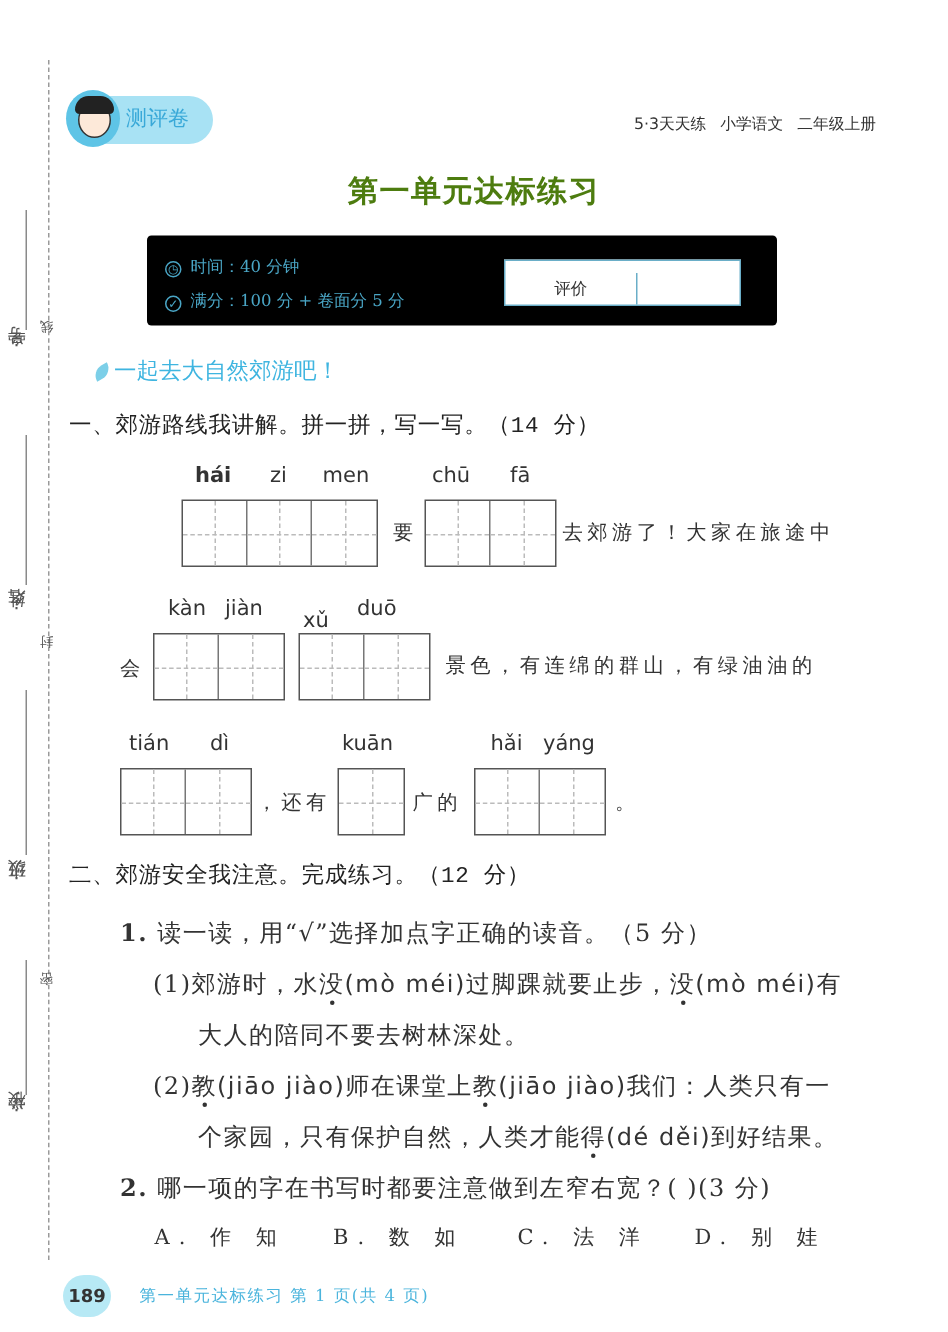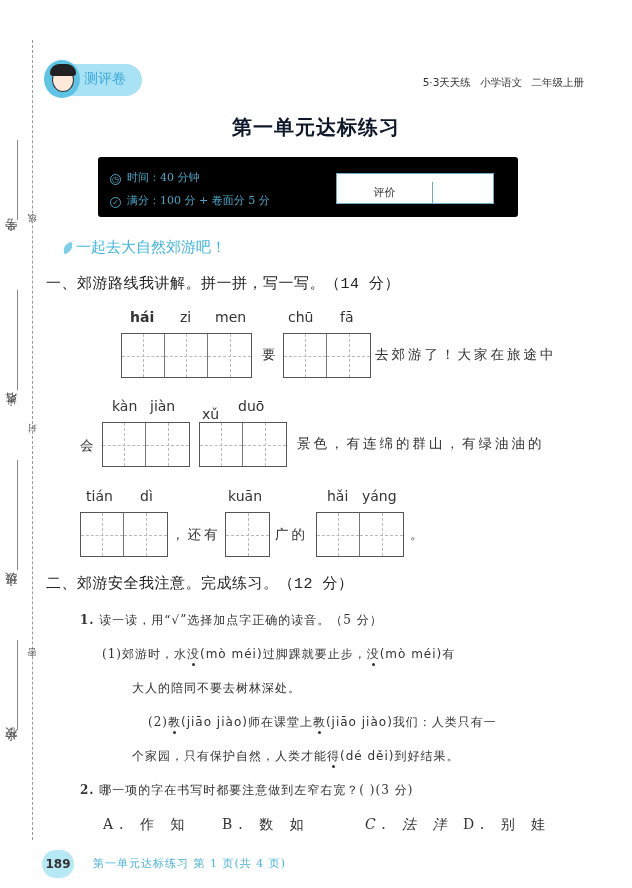--- a/index.html
+++ b/index.html
@@ -20,7 +20,7 @@
   .badge-text { position: absolute; left: 84px; top: 70px; font-family: "DejaVu Sans", sans-serif; font-size: 14px; color: #3aa9d8; }
   .series { position: absolute; right: 48px; top: 76px; font-family: "DejaVu Sans", sans-serif; font-size: 10.5px; color: #333; word-spacing: 6px; }
 
-  .title { position: absolute; left: 0; width: 632px; top: 114px; text-align: center; font-size: 20px; font-weight: bold; color: #0f172a; letter-spacing: 1px; }
+  .title { position: absolute; left: 0; width: 632px; top: 114px; text-align: center; font-size: 20px; font-weight: bold; color: #4d7c0f; letter-spacing: 1px; }
 
   
   .info { position: absolute; left: 98px; top: 157px; width: 420px; height: 60px; background: #000000; border-radius: 3px; }

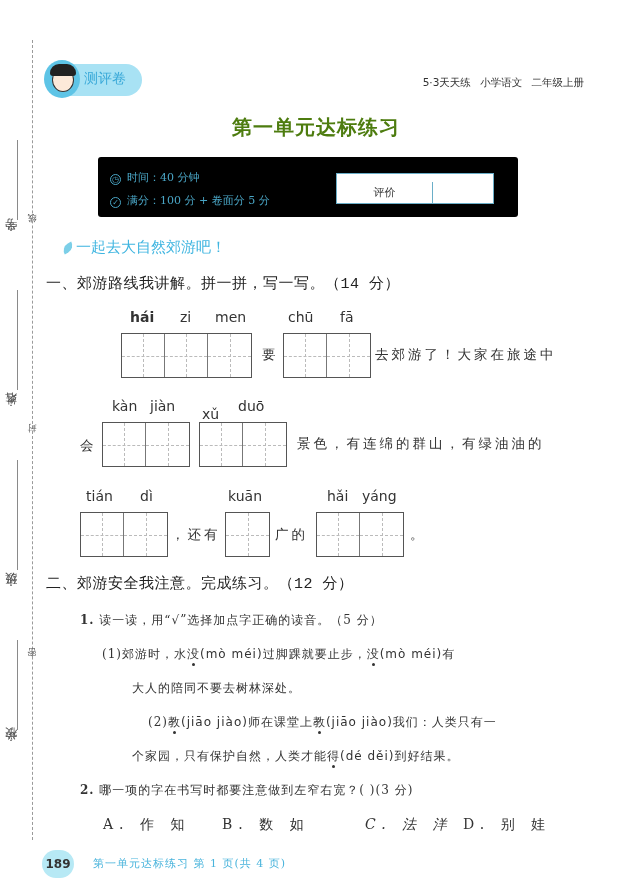--- a/index.html
+++ b/index.html
@@ -27,7 +27,7 @@
   .info-line { position: absolute; left: 12px; font-size: 11px; color: #4aa6c6; }
   .info-line .ic { display: inline-block; width: 11px; height: 11px; border: 1px solid #4aa6c6; border-radius: 50%; font-size: 8px; line-height: 9px; text-align: center; margin-right: 6px; vertical-align: -1px; font-family: "DejaVu Sans", sans-serif; }
   .eval { position: absolute; left: 336px; top: 173px; width: 158px; height: 31px; background: #fff; border: 1px solid #6aaec8; display: flex; }
-  .eval .lbl { width: 96px; border-right: 1px solid #6aaec8; font-size: 11px; display: flex; align-items: center; justify-content: center; color: #333; margin-top: 8px; }
+  .eval .lbl { width: 88px; border-right: 1px solid #6aaec8; font-size: 11px; display: flex; align-items: center; justify-content: center; color: #333; margin-top: 8px; }
   .eval .val { flex: 1; }
 
   .theme { position: absolute; left: 62px; top: 238px; font-family: "DejaVu Sans", sans-serif; font-size: 15px; color: #3fb5e0; }

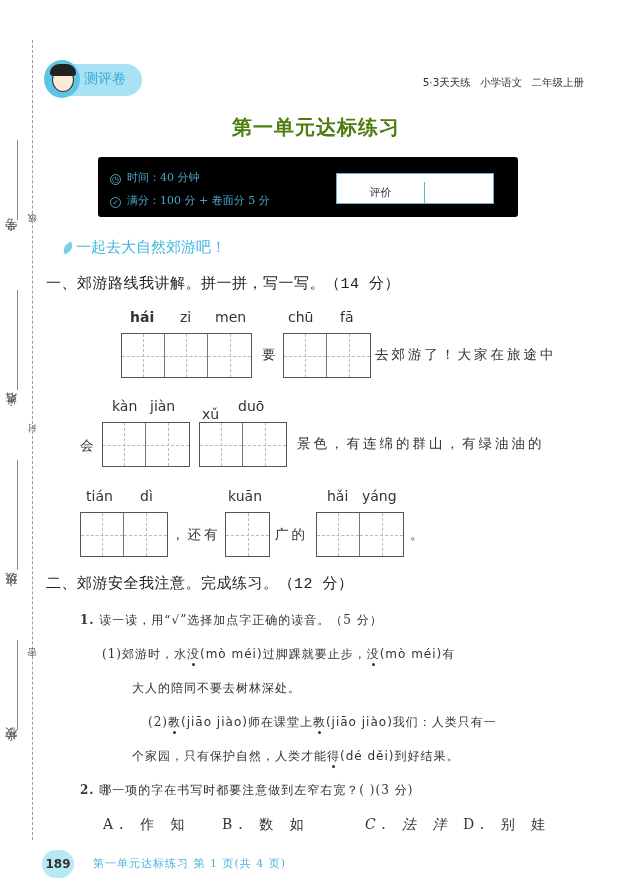--- a/index.html
+++ b/index.html
@@ -44,7 +44,7 @@
   .cell::before { content: ""; position: absolute; left: 50%; top: 0; height: 100%; border-left: 1px dashed #bbb; }
   .cell::after { content: ""; position: absolute; top: 50%; left: 0; width: 100%; border-top: 1px dashed #bbb; }
 
-  .q { position: absolute; font-size: 12px; color: #333; white-space: nowrap; letter-spacing: 1px; }
+  .q { position: absolute; font-size: 16px; color: #333; white-space: nowrap; letter-spacing: 1px; }
   .q b { font-family: "DejaVu Serif", serif; }
   .dot { position: relative; }
   .dot::after { content: ""; position: absolute; left: 50%; bottom: -5px; width: 3px; height: 3px; margin-left: -1.5px; border-radius: 50%; background: #333; }

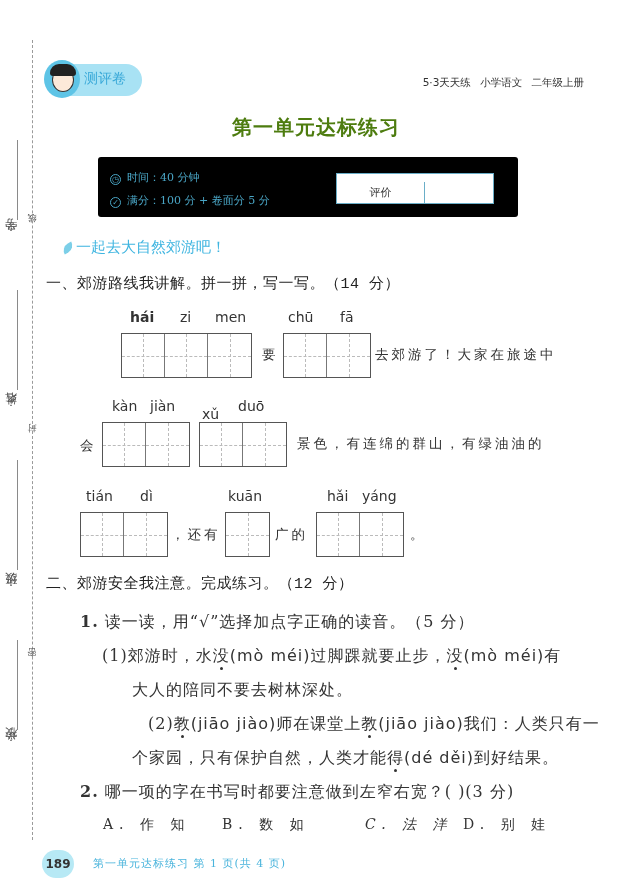--- a/index.html
+++ b/index.html
@@ -155,7 +155,7 @@
 </div>
 <div class="q" style="left:132px;top:680px;">大人的陪同不要去树林深处。</div>
 
-<div class="q" style="left:102px;top:714px;margin-left:46px;">
+<div class="q" style="left:102px;top:714px;">
   <span>(2)</span><span class="dot">教</span><span class="pyi">(jiāo   jiào)</span><span>师在课堂上</span><span class="dot">教</span><span class="pyi">(jiāo   jiào)</span><span>我们：人类只有一</span>
 </div>
 <div class="q" style="left:132px;top:748px;">

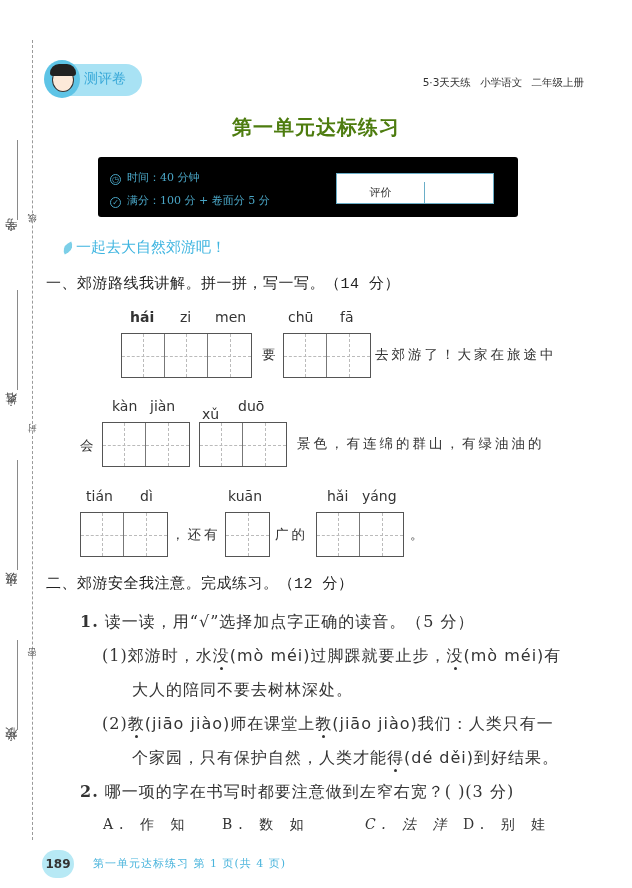--- a/index.html
+++ b/index.html
@@ -166,7 +166,7 @@
 
 <div class="opt" style="left:103px;">A. 作 知</div>
 <div class="opt" style="left:222px;">B. 数 如</div>
-<div class="opt" style="left:365px;font-style:italic;">C. 法 洋</div>
+<div class="opt" style="left:345px;">C. 法 洋</div>
 <div class="opt" style="left:463px;">D. 别 娃</div>
 
 <div class="footer-num">189</div>

